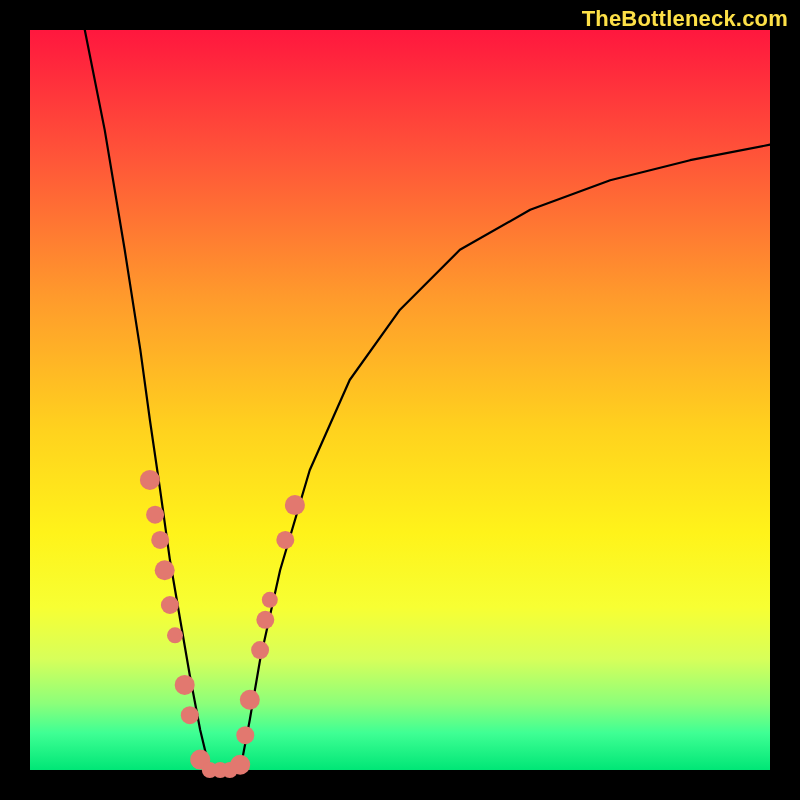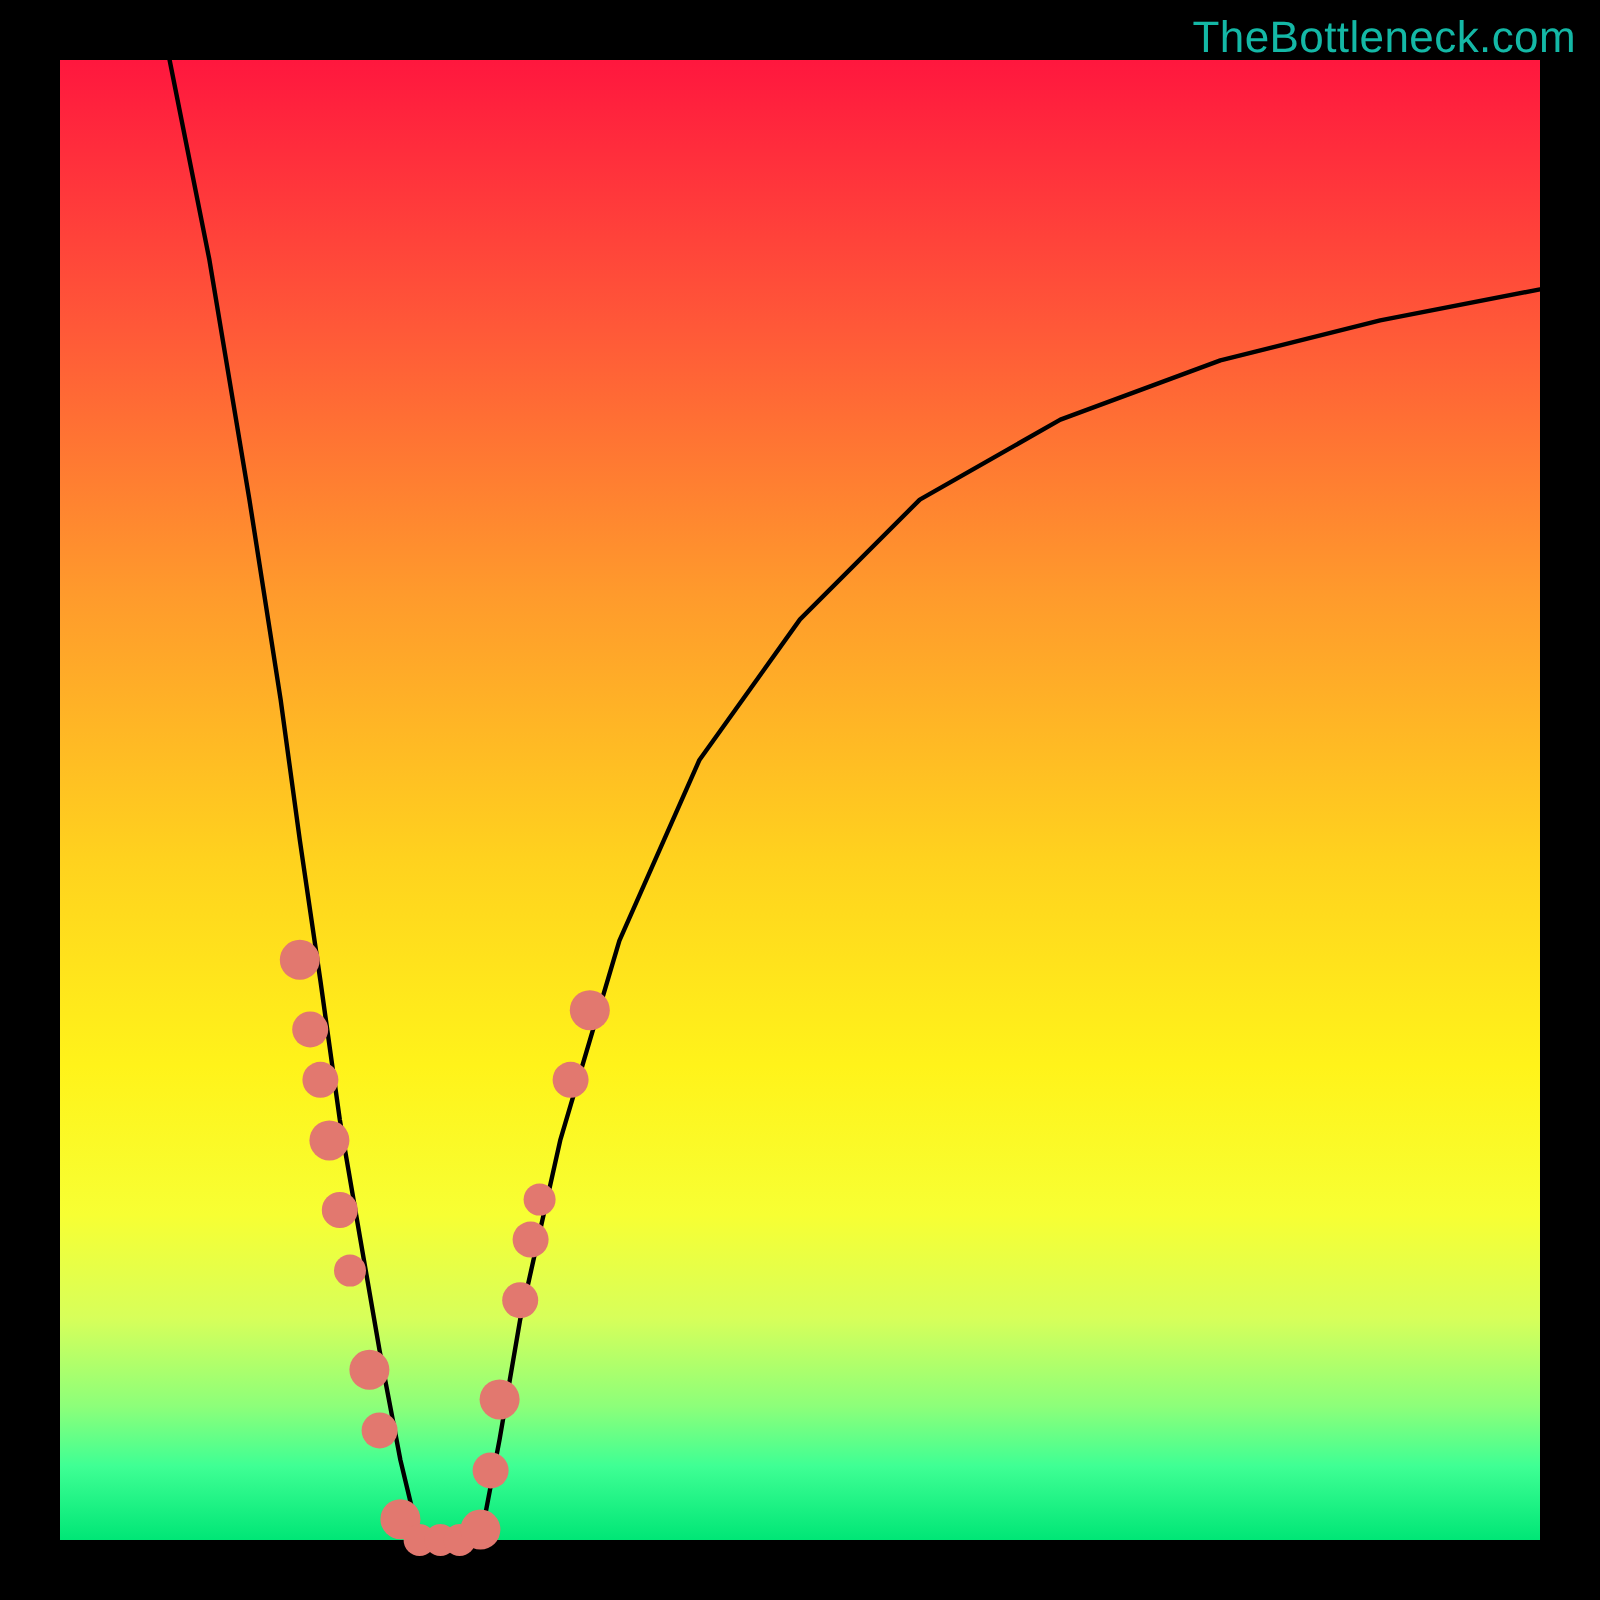--- a/index.html
+++ b/index.html
@@ -41,9 +41,9 @@
     position: absolute;
     top: 6px;
     right: 12px;
-    color: #14b8a6;
+    color: #fde047;
     font-size: 22px;
-    font-weight: 400;
+    font-weight: 700;
     letter-spacing: 0.2px;
     user-select: none;
   }

